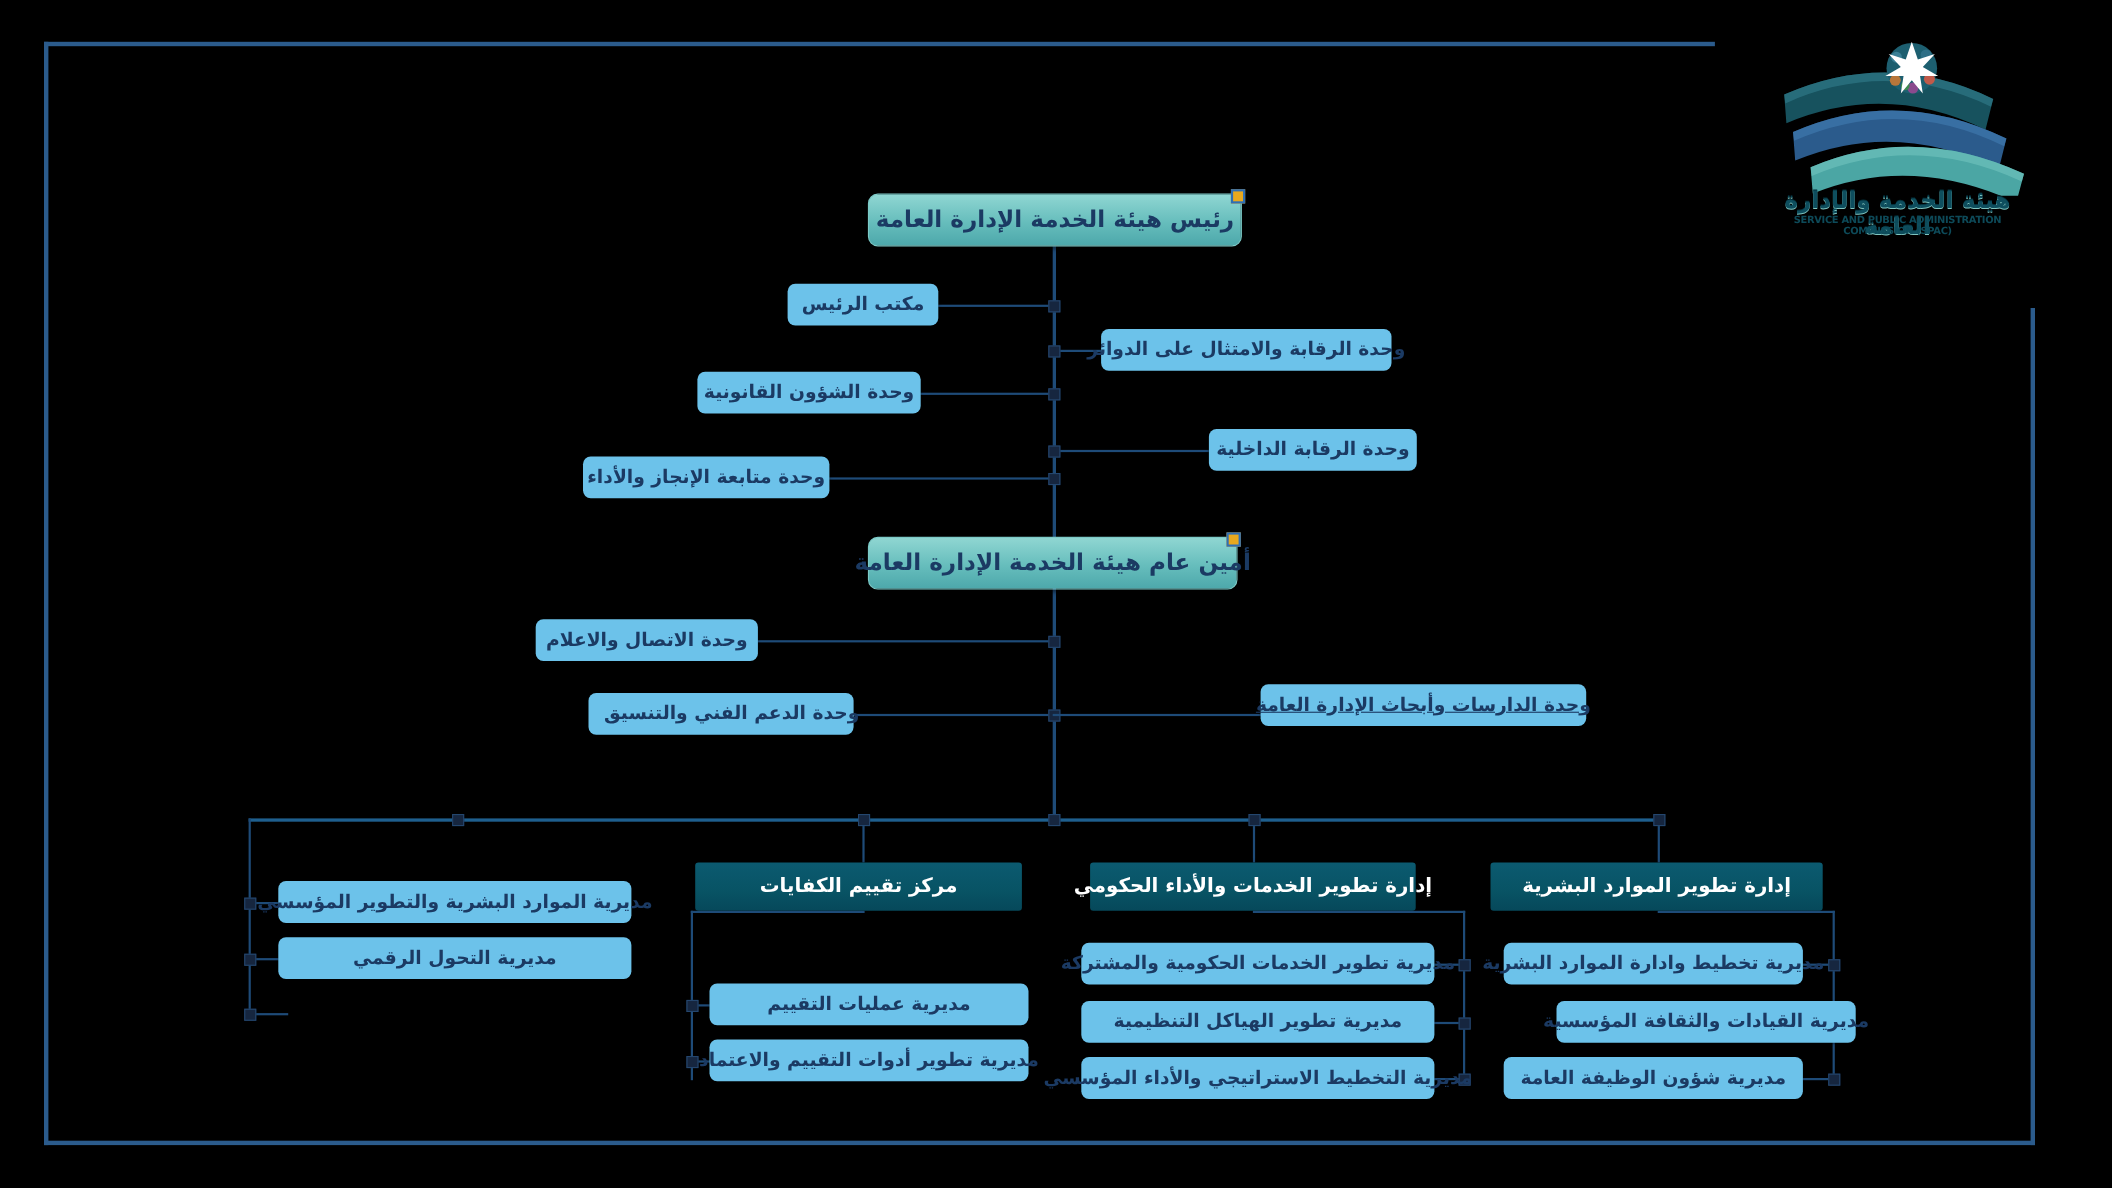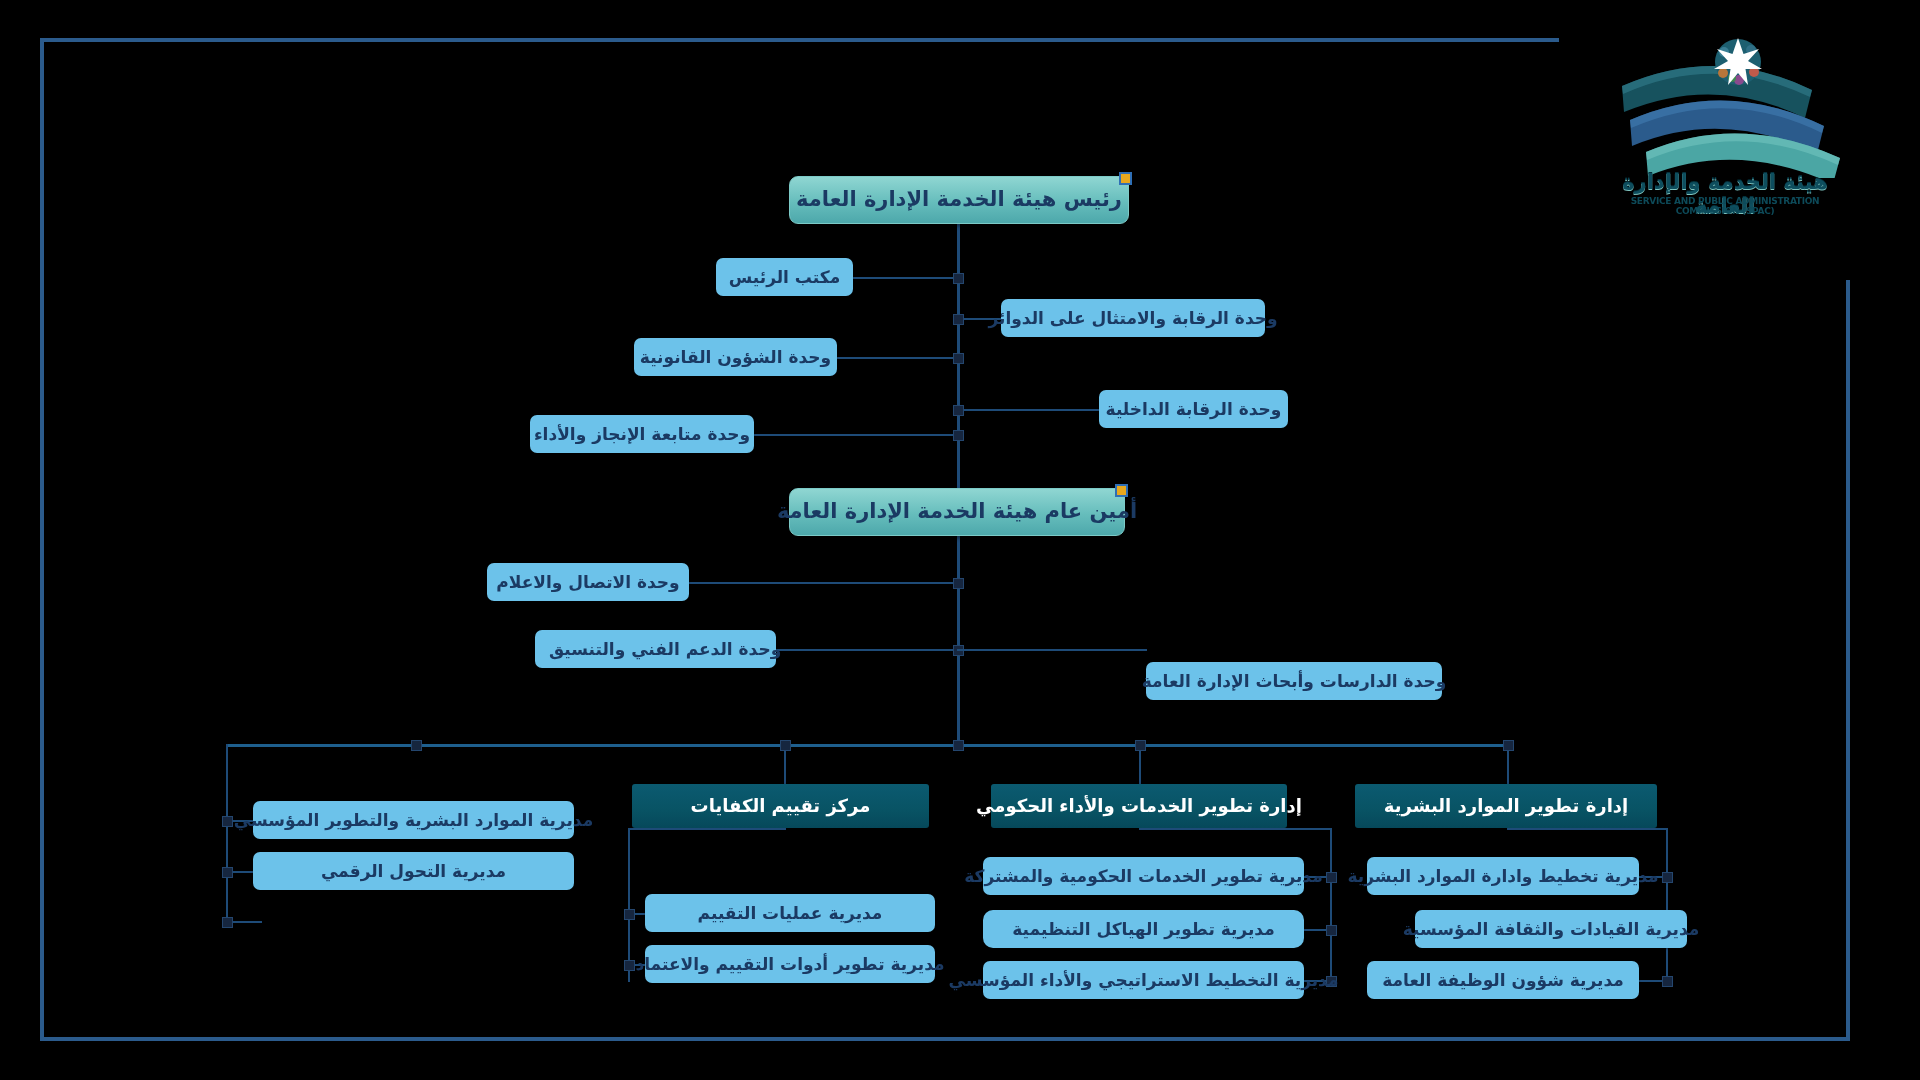--- a/index.html
+++ b/index.html
@@ -250,7 +250,7 @@
   </div>
 
   <div class="hline" style="left:957px; top:649px; width:190px;"></div>
-  <div class="node unit" style="left:1146px; top:662px; width:296px;">
+  <div class="node unit" style="left:1146px; top:622px; width:296px;text-decoration:underline;">
     <span>وحدة الدارسات وأبحاث الإدارة العامة</span>
   </div>
 

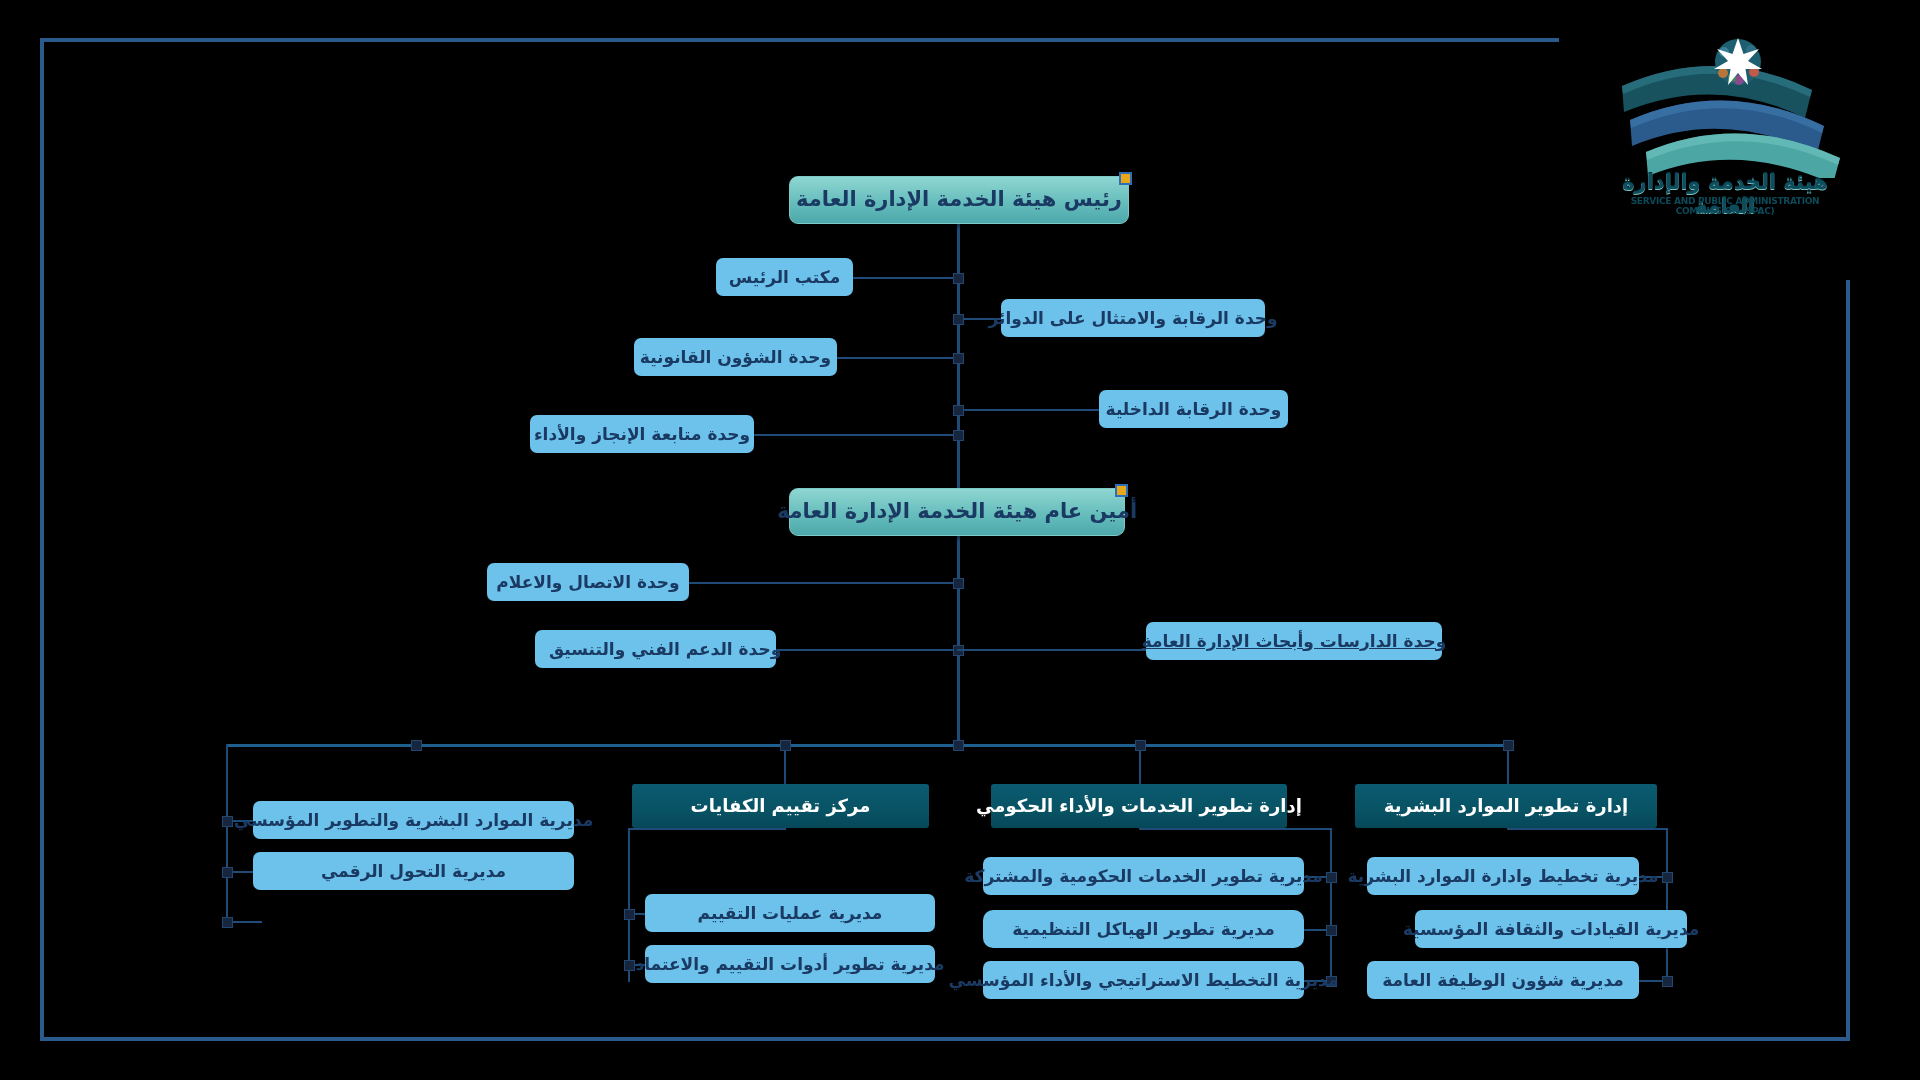--- a/index.html
+++ b/index.html
@@ -305,7 +305,7 @@
 
   <div class="hline" style="left:1303px; top:929px; width:30px;"></div>
   <div class="dot" style="left:1326px; top:925px;"></div>
-  <div class="node unit" style="left:983px; top:910px; width:321px;border-radius:10px;">
+  <div class="node unit" style="left:983px; top:910px; width:321px;">
     <span>مديرية تطوير الهياكل التنظيمية</span>
   </div>
 

